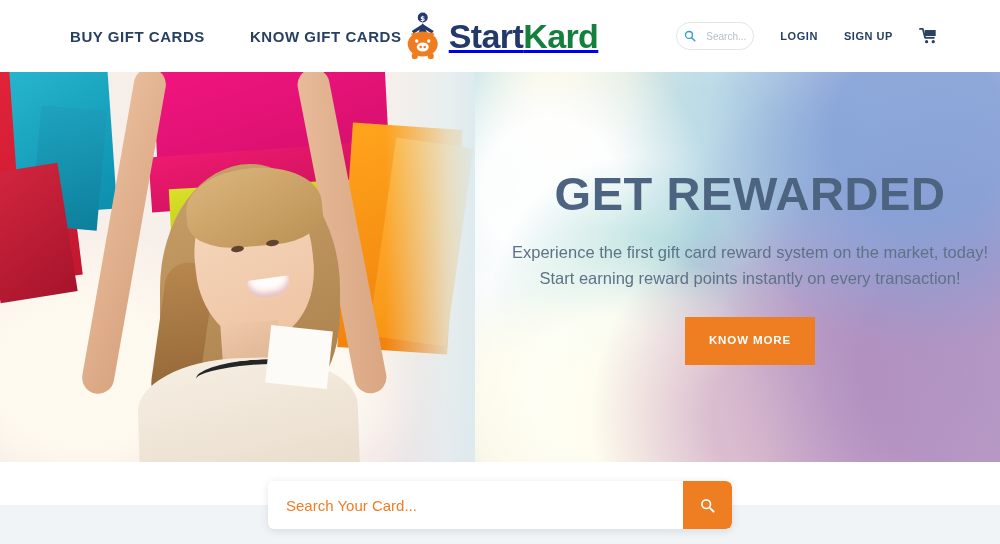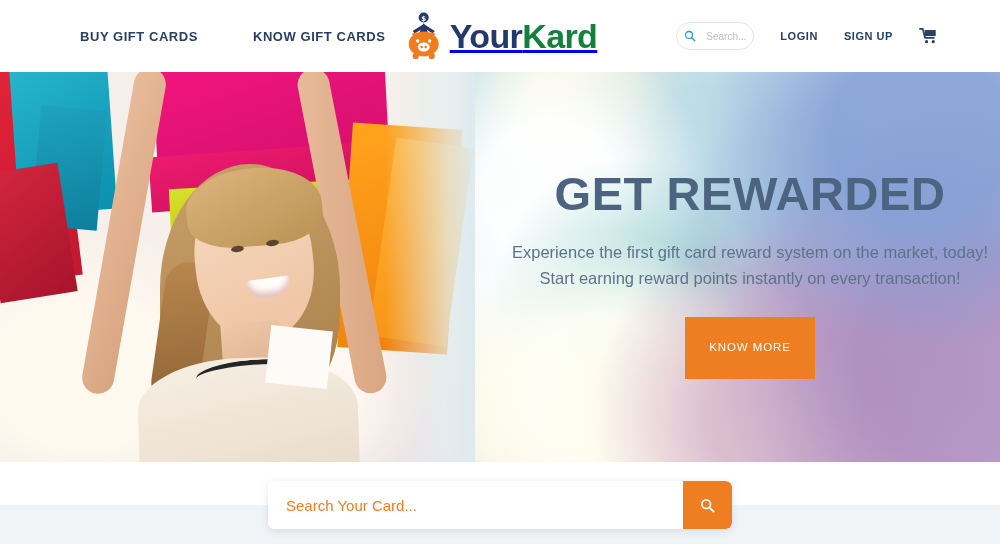--- a/index.html
+++ b/index.html
@@ -27,10 +27,9 @@
     display: flex; align-items: center; gap: 45px;
   }
   .nav-link {
-    font-size: 13px; font-weight: bold; letter-spacing: 0.55px;
+    font-size: 15px; font-weight: bold; letter-spacing: 0.55px;
     color: #263f63; text-decoration: none; white-space: nowrap;
     cursor: pointer;
-    margin-left: 10px;
   }
 
   

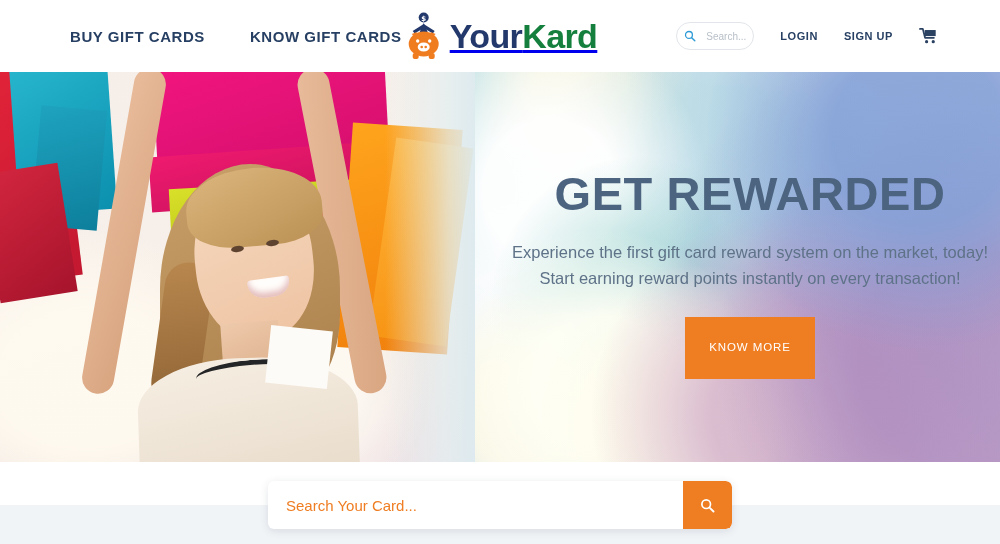--- a/index.html
+++ b/index.html
@@ -231,7 +231,7 @@
         <circle cx="15" cy="29" r="1.7" fill="#ffffff"></circle>
         <circle cx="27" cy="29" r="1.7" fill="#ffffff"></circle>
       </svg>
-      <span class="logo-text"><span class="logo-clip">Your</span><span class="logo-kard">Kard</span></span>
+      <span class="logo-text"><span class="logo-clip">Start</span><span class="logo-kard">Kard</span></span>
     </a>
 
     <div class="nav-right">

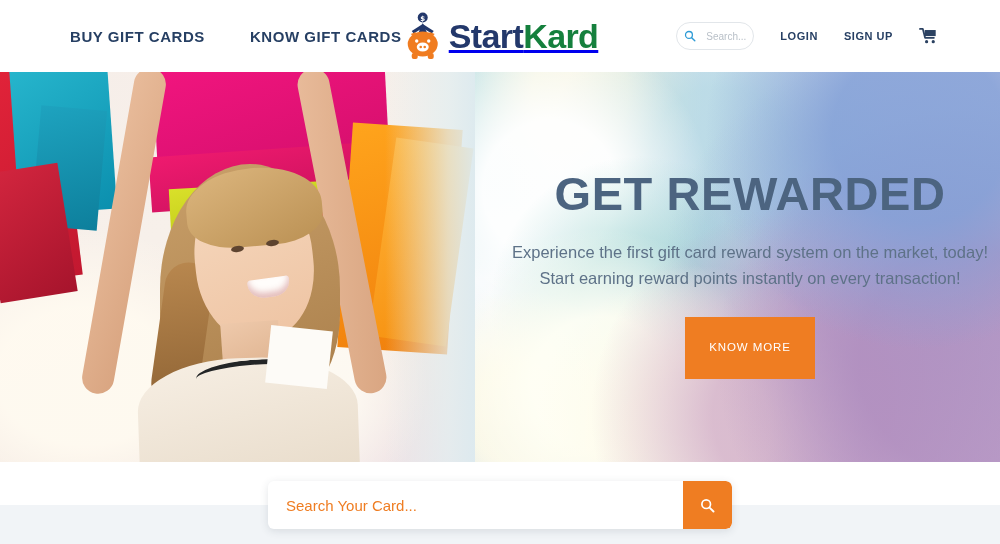--- a/index.html
+++ b/index.html
@@ -160,8 +160,8 @@
   .know-more {
     display: inline-block; margin-top: 26px;
     background: #ef7d22; color: #ffffff; border: none;
-    padding: 25px 24px; font-family: "Liberation Sans", sans-serif;
-    font-size: 11.5px; font-weight: normal; letter-spacing: 0.9px;
+    padding: 18px 24px; font-family: "Liberation Sans", sans-serif;
+    font-size: 11.5px; font-weight: bold; letter-spacing: 0.9px;
     cursor: pointer; line-height: 1;
   }
 

